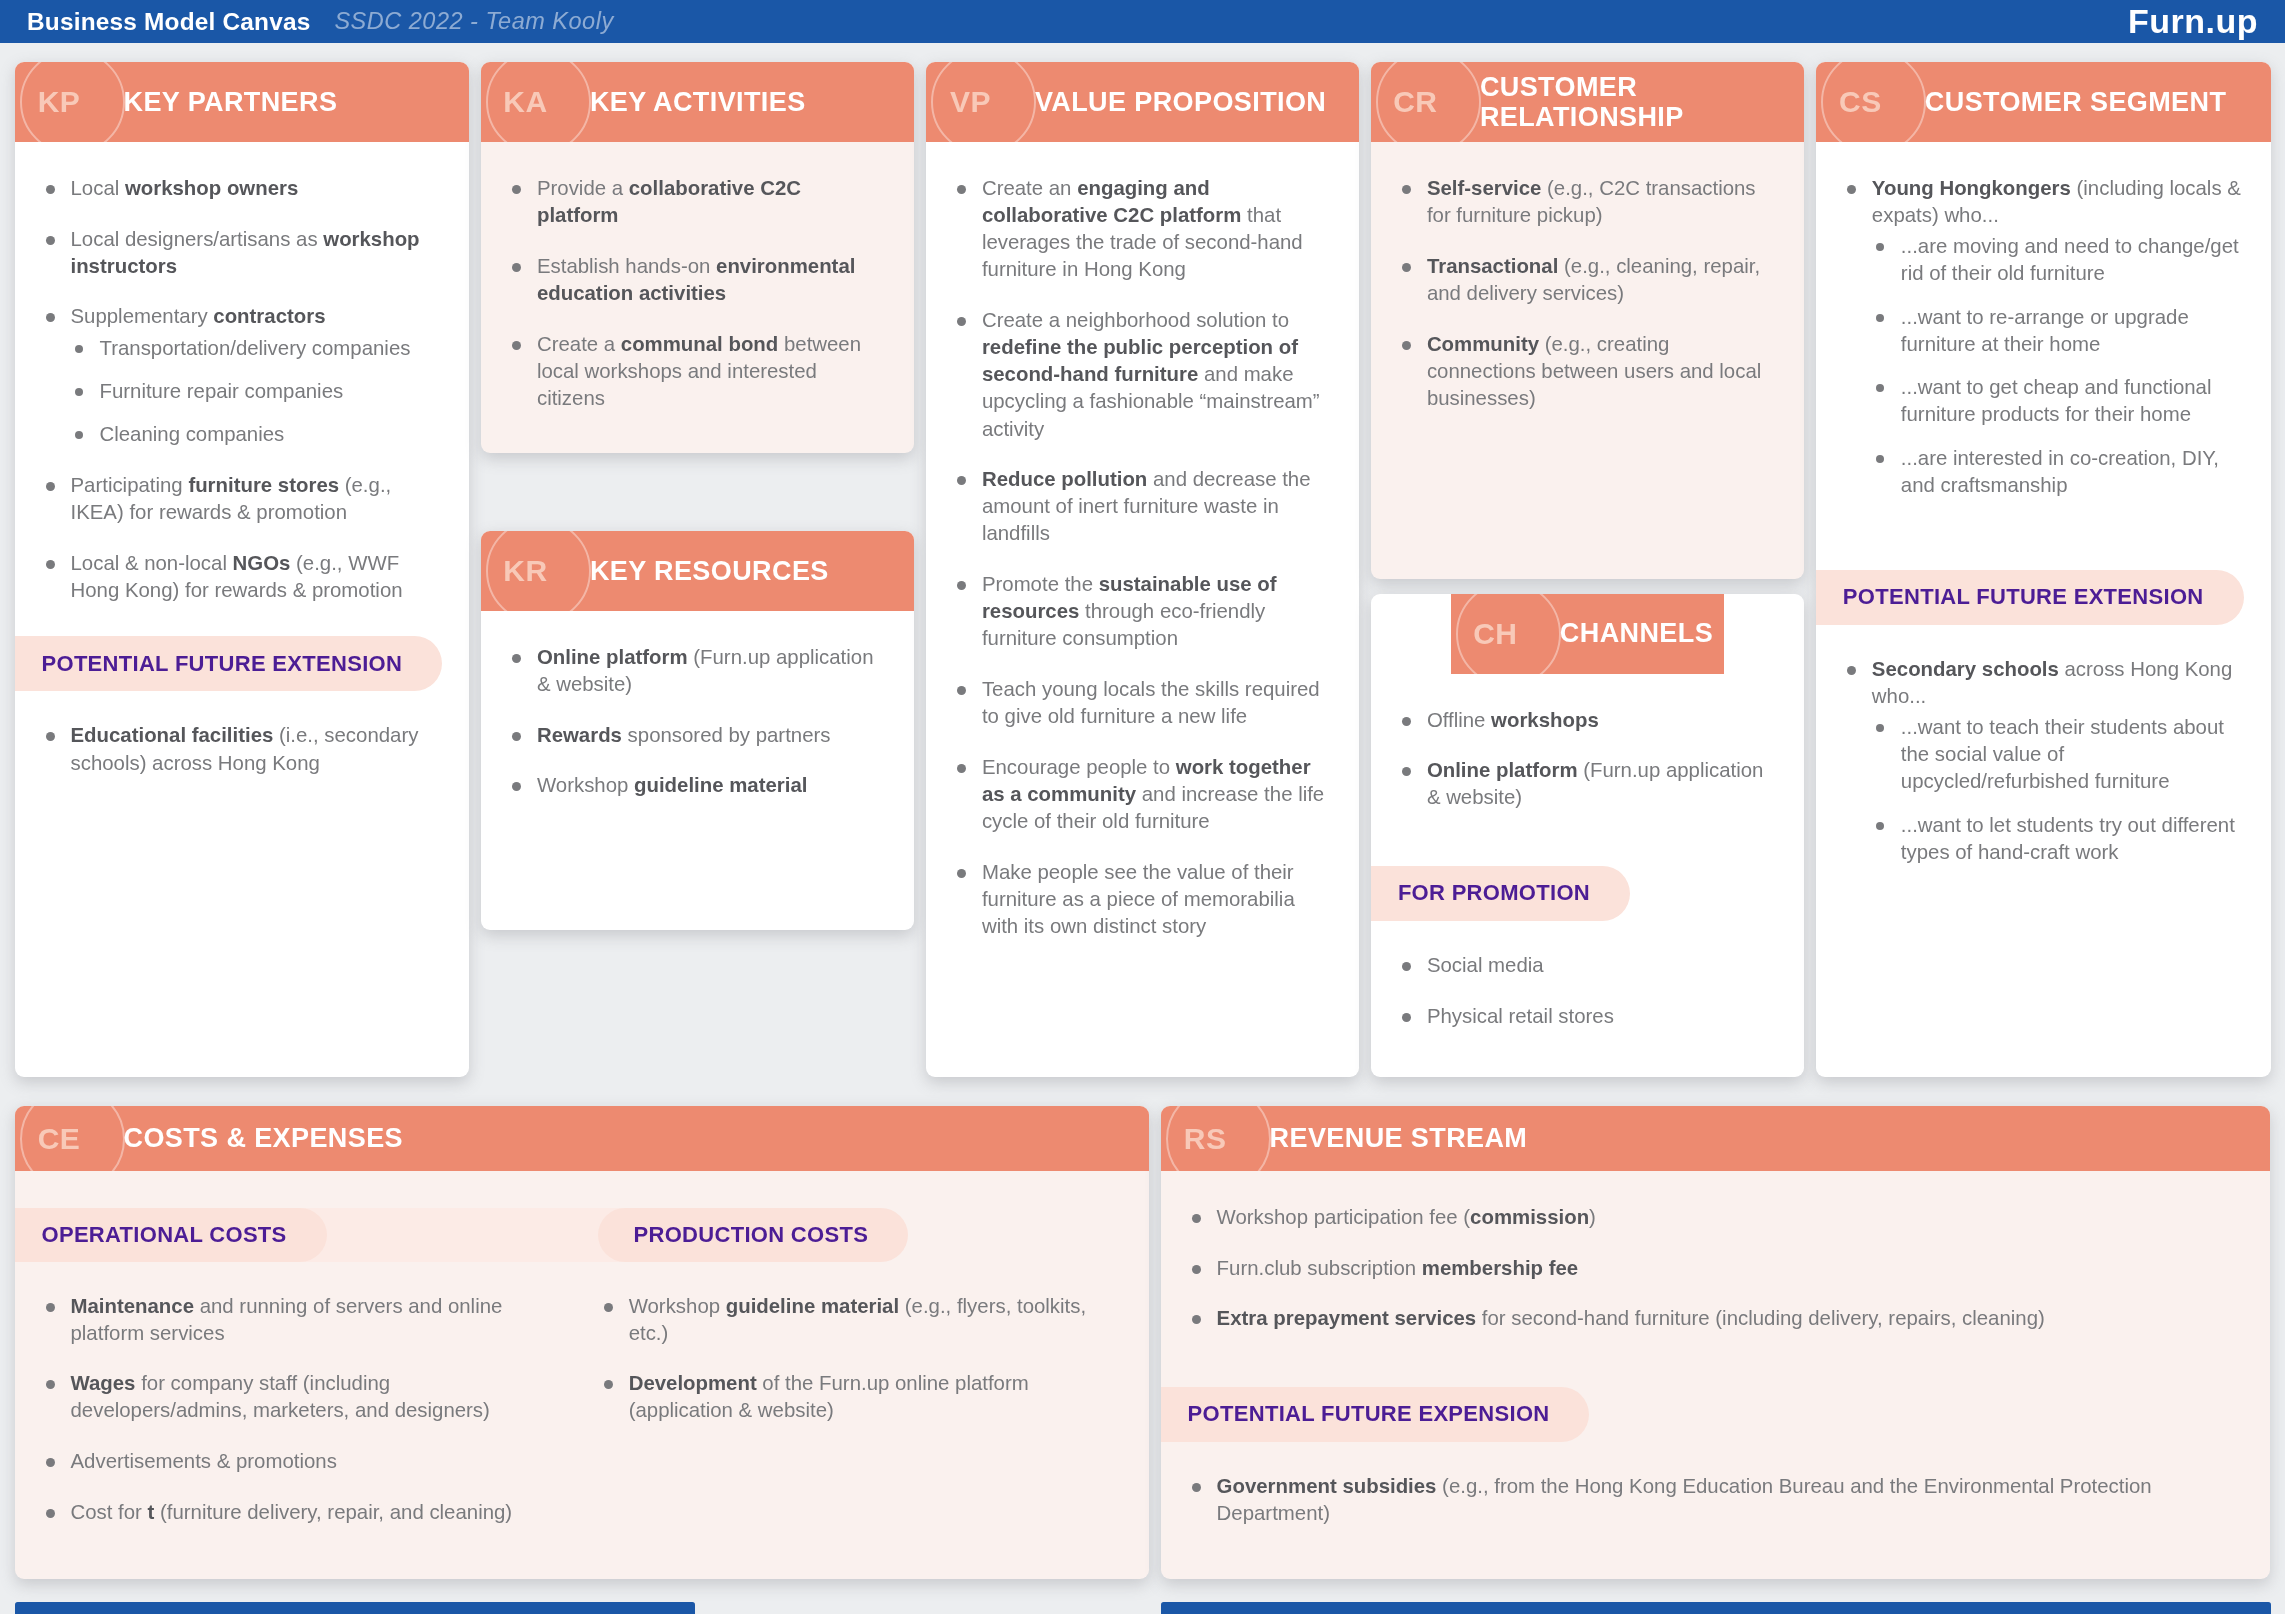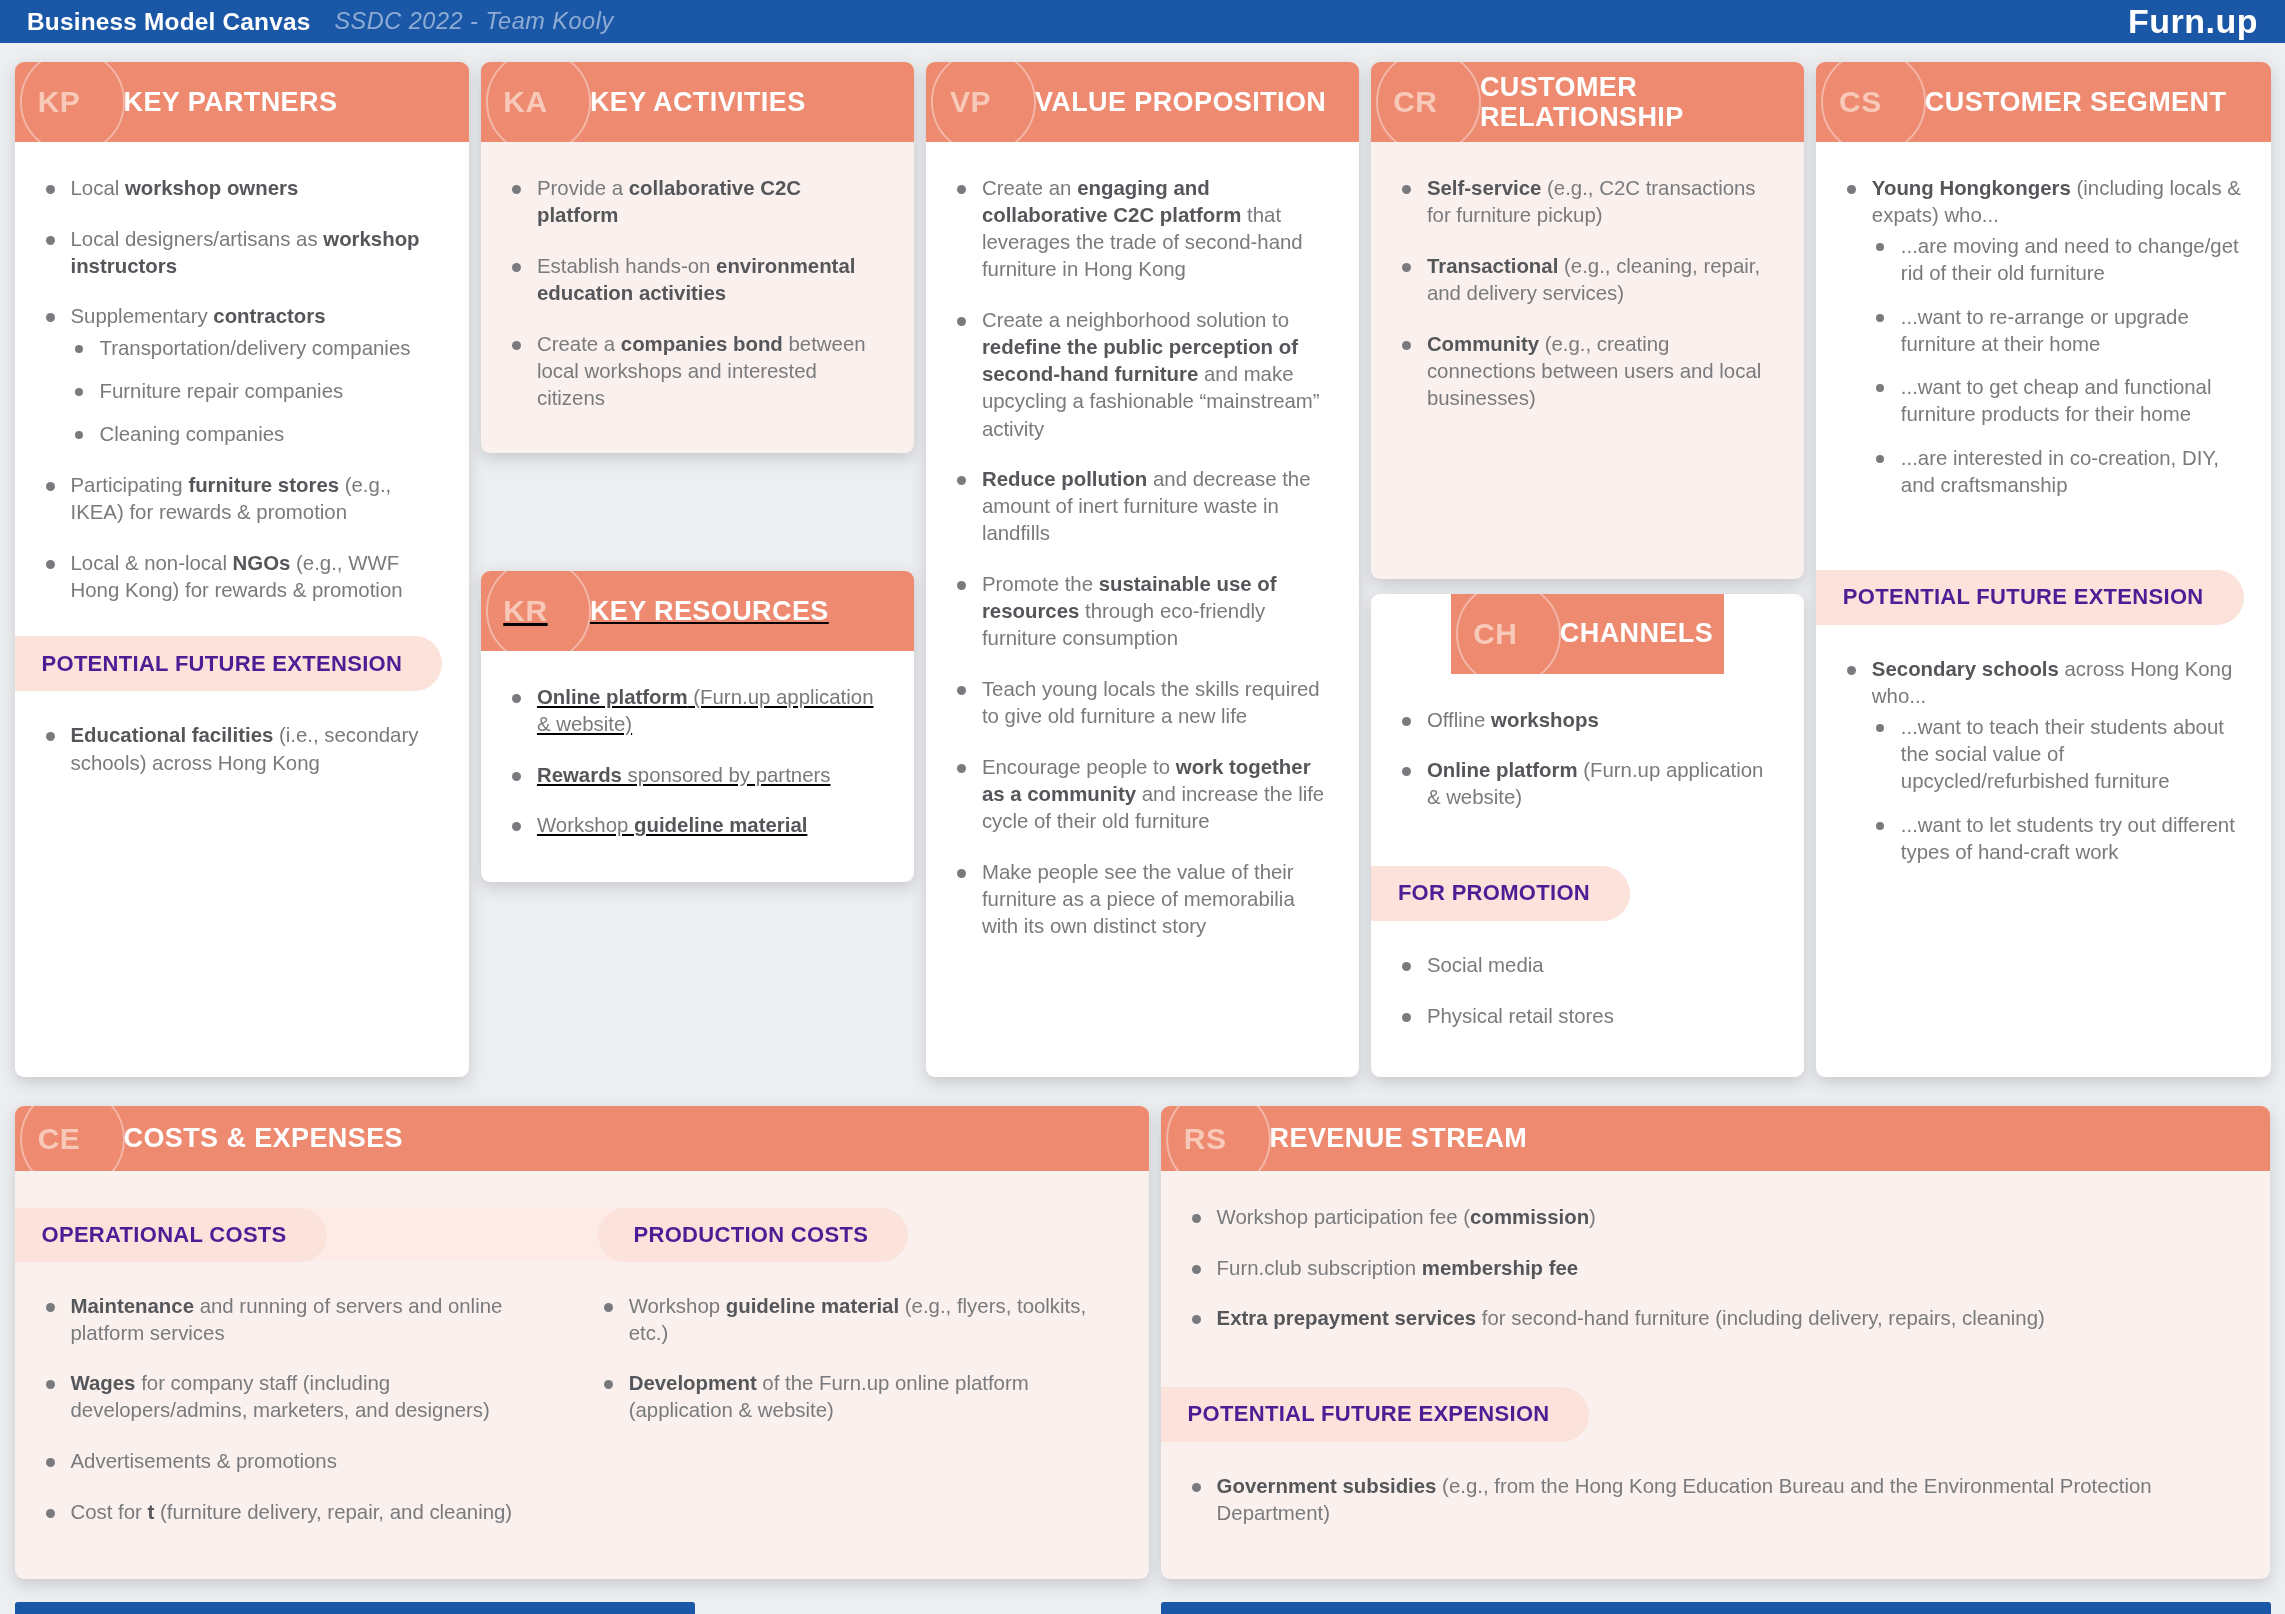--- a/index.html
+++ b/index.html
@@ -154,7 +154,7 @@
           <ul class="blist">
               <li>Provide a <b>collaborative C2C platform</b></li>
               <li>Establish hands-on <b>environmental education activities</b></li>
-              <li>Create a <b>companies bond</b> between local workshops and interested citizens</li>
+              <li>Create a <b>communal bond</b> between local workshops and interested citizens</li>
             </ul>
         </div>
       </section>

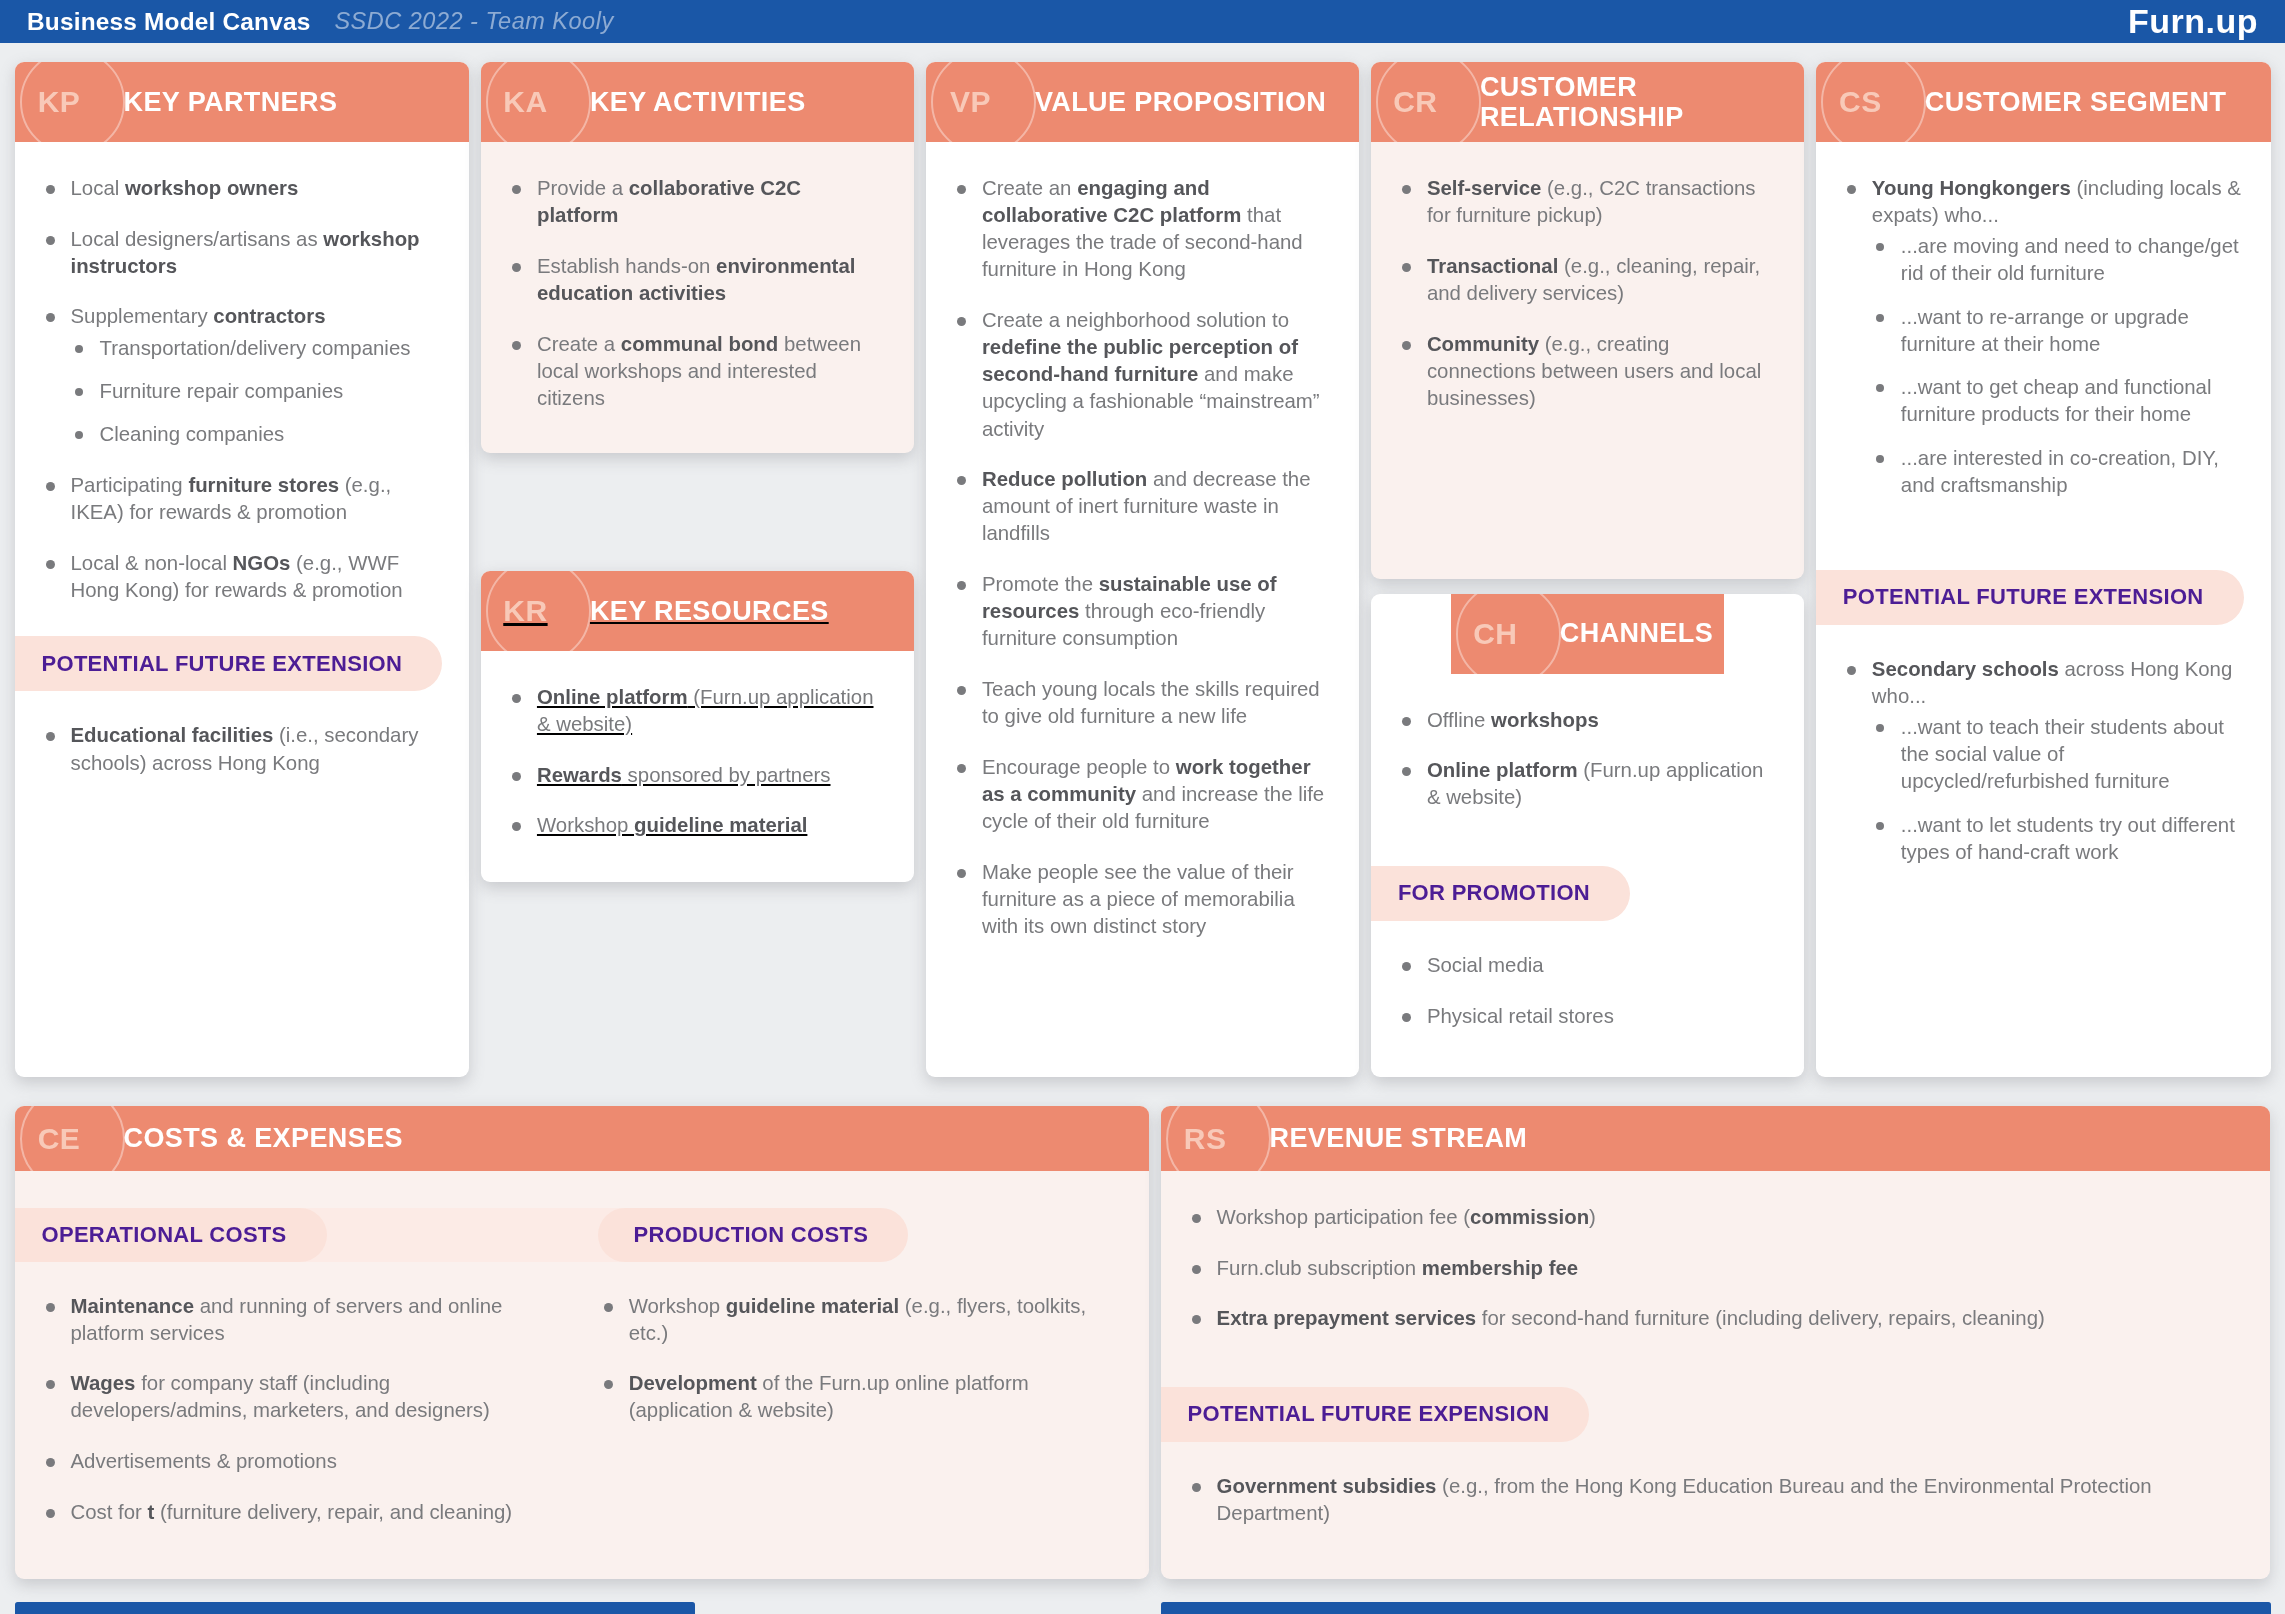--- a/index.html
+++ b/index.html
@@ -43,7 +43,7 @@
   .card.pink{background:var(--card-pink);}
   .fill{height:100%;}
   .h-ka{height:391px;}
-  .h-kr{height:311px;margin-top:118px;text-decoration:underline;}
+  .h-kr{height:399px;margin-top:78px;}
   .h-cr{height:517px;}
   .h-ch{flex:1;margin-top:14.5px;align-items:center;}
   

